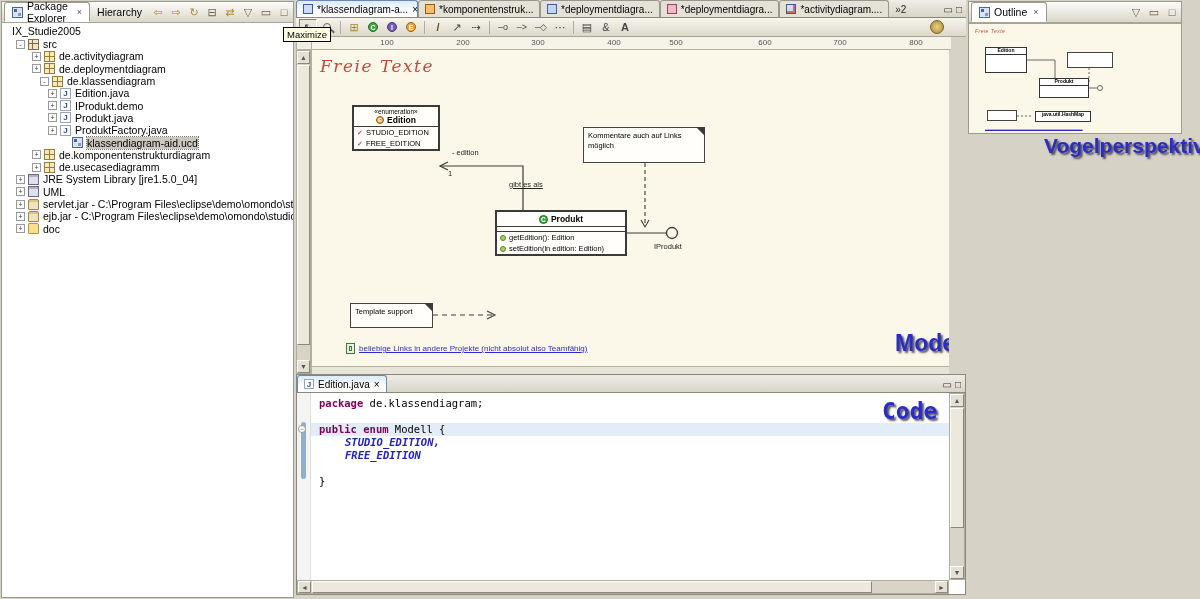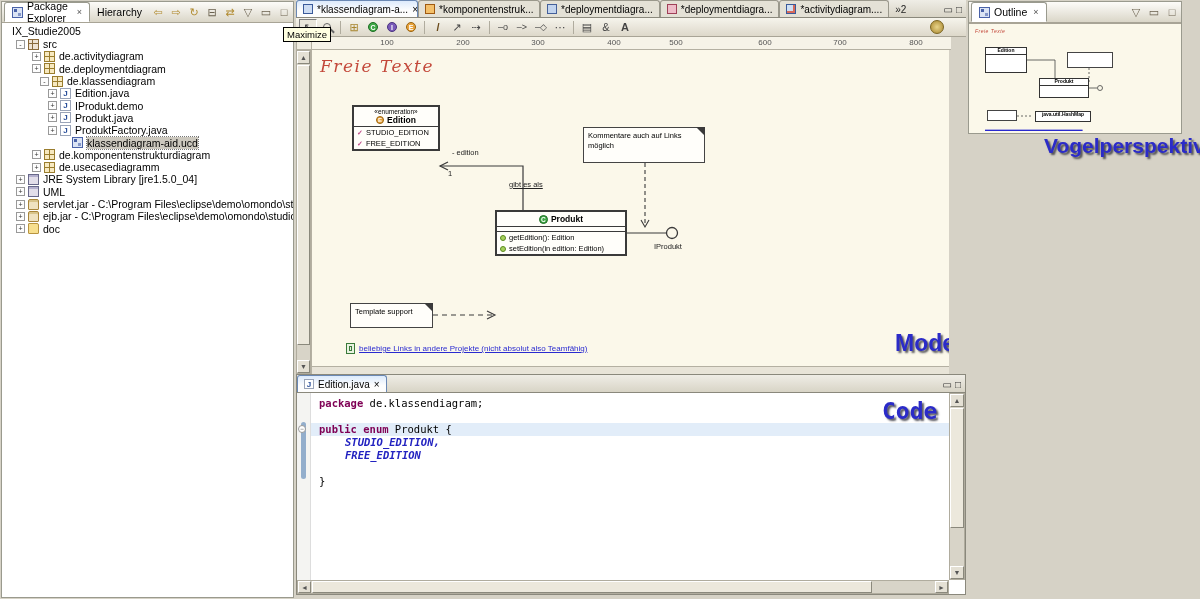--- a/index.html
+++ b/index.html
@@ -432,7 +432,7 @@
           <div class="foldm">−</div>
         </div>
         <div class="cline" style="top:4px;"><span class="kw">package</span><span> de.klassendiagram;</span></div>
-        <div class="cline" style="top:30px;"><span class="kw">public enum</span><span> Produkt {</span></div>
+        <div class="cline" style="top:30px;"><span class="kw">public enum</span><span> Modell {</span></div>
         <div class="cline" style="top:43px;left:48px;"><span class="enumc">STUDIO_EDITION,</span></div>
         <div class="cline" style="top:56px;left:48px;"><span class="enumc">FREE_EDITION</span></div>
         <div class="cline" style="top:82px;"><span>}</span></div>

